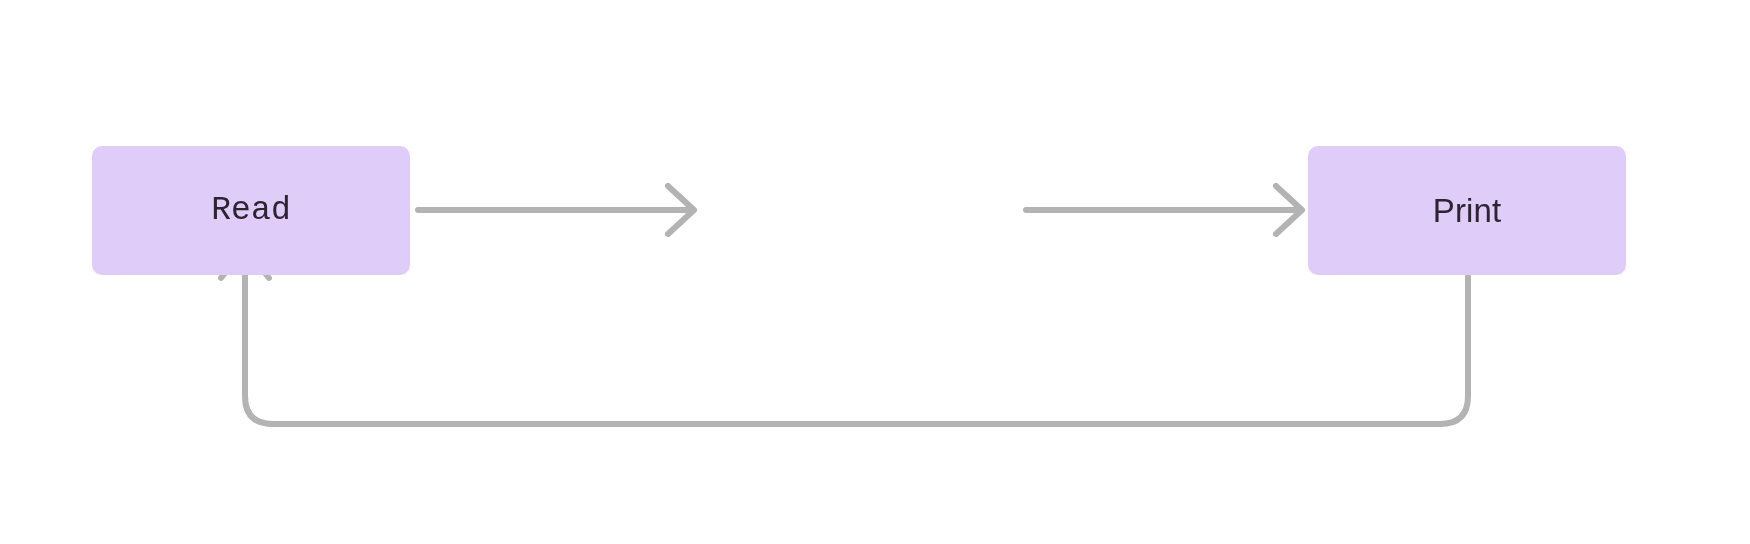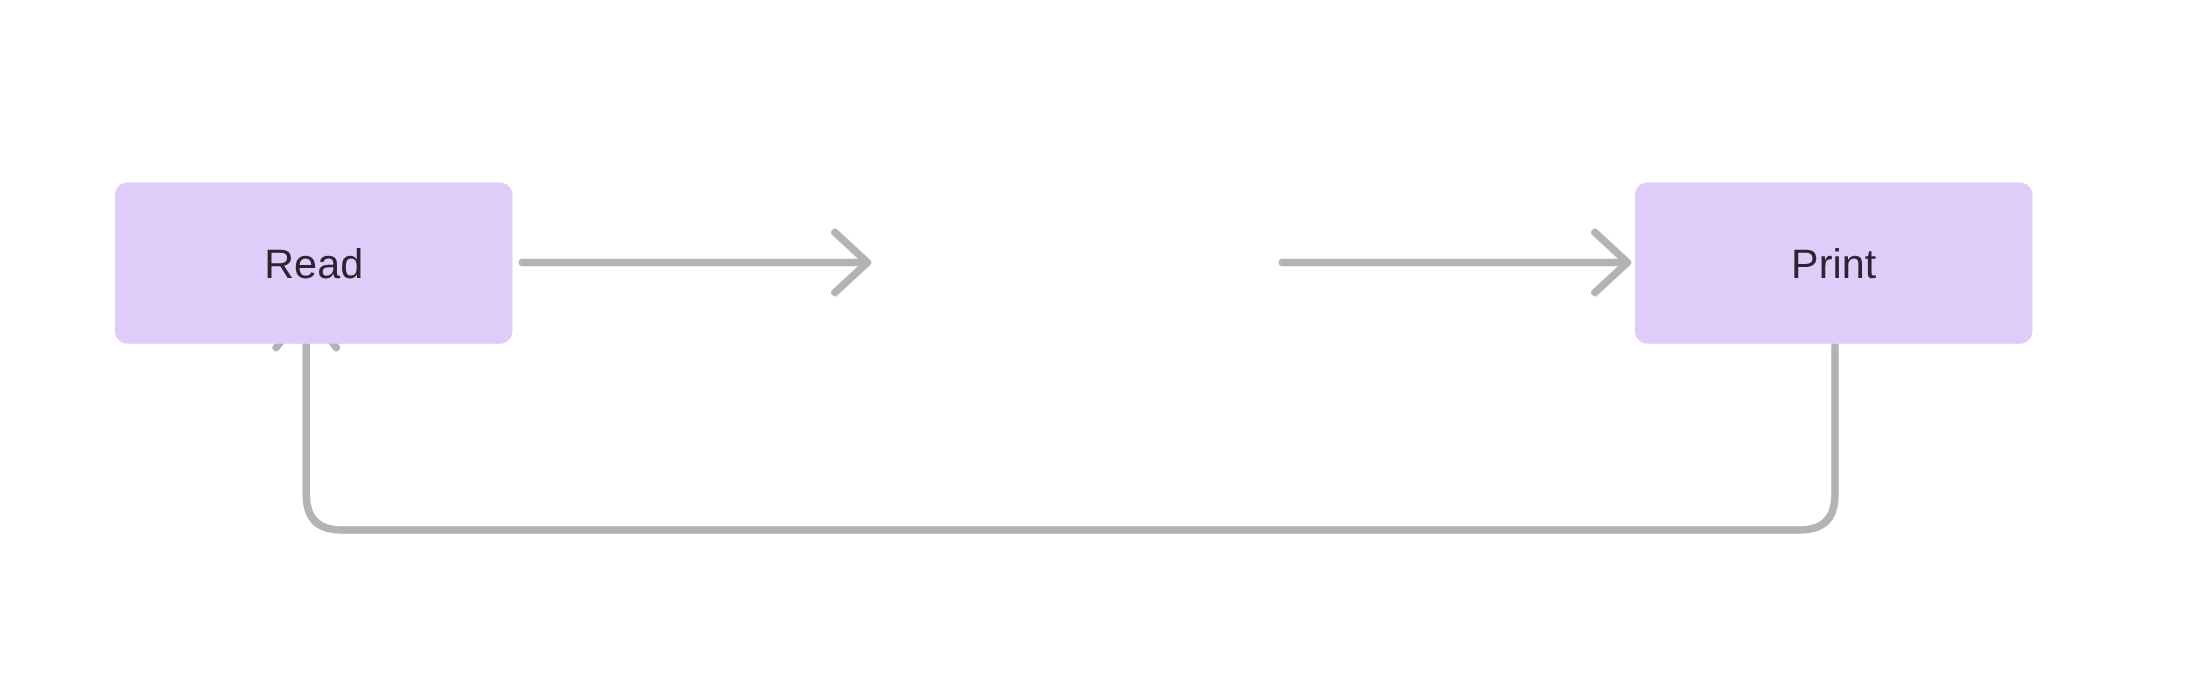--- a/index.html
+++ b/index.html
@@ -71,7 +71,7 @@
   </svg>
 
   <div class="node" style="left:92px; top:146px; width:318px; height:129px; background:#e0ccf9;">
-    <span class="node-label" style="color:#2c2431;">Read</span>
+    <span class="node-label" style="color:#2c2431;font-family:Liberation Mono, monospace;">Read</span>
   </div>
 
 

